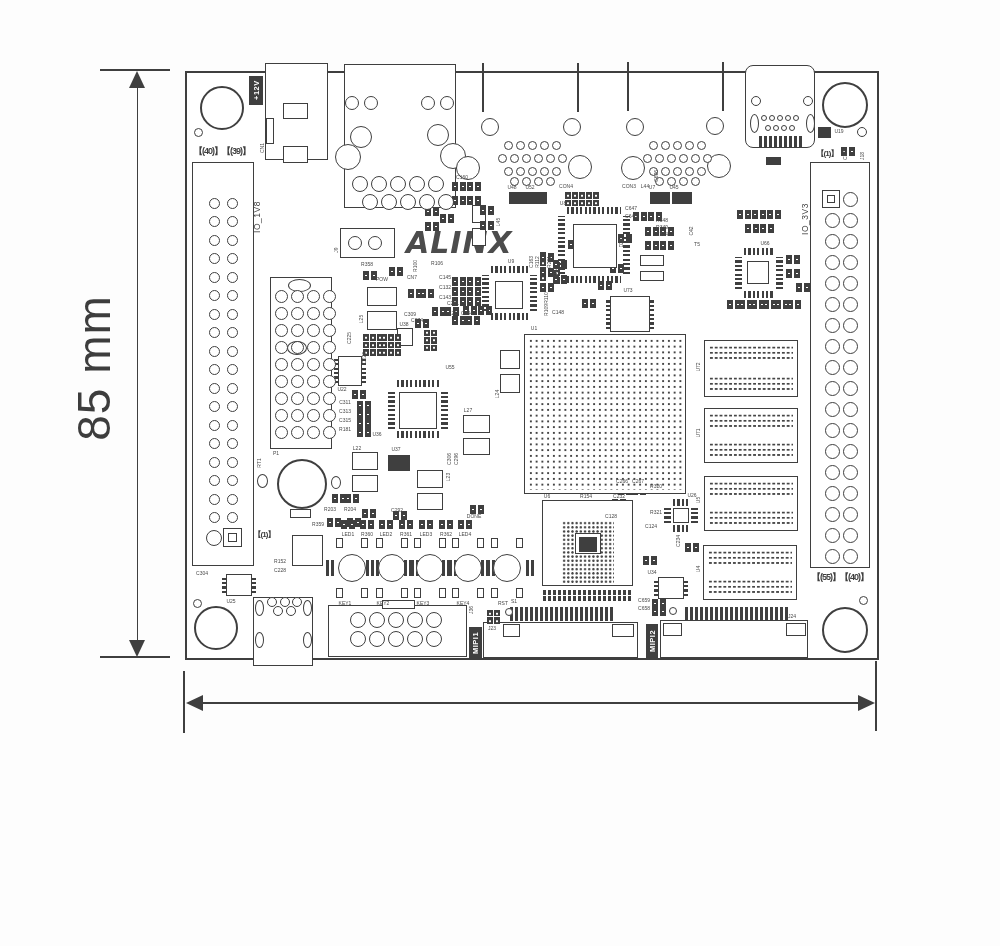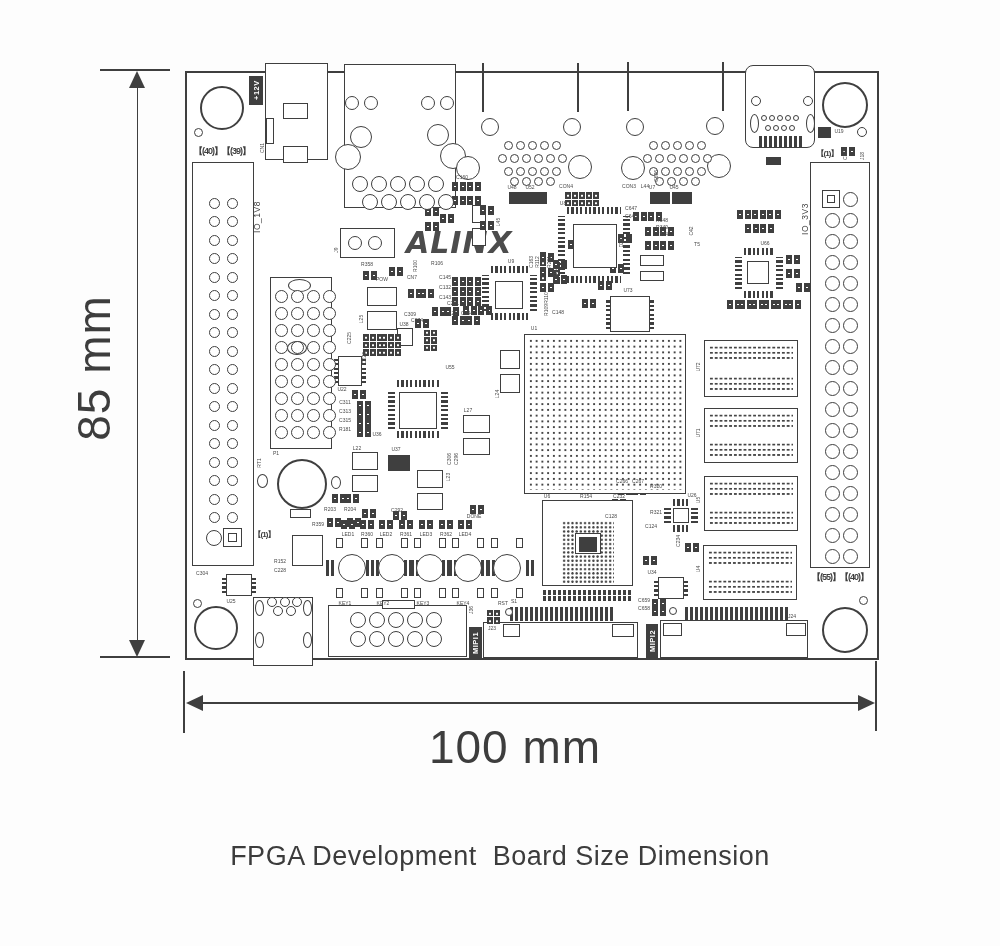--- a/index.html
+++ b/index.html
@@ -63,7 +63,6 @@
   <div class="dimline abs" style="left:188px;top:702px;width:685px;height:1.6px;"></div>
   <div class="arr left abs" style="left:186px;top:695px;"></div>
   <div class="arr right abs" style="left:858px;top:695px;"></div>
-  <div class="dimtext" style="left:425px;top:720px;width:180px;">100 mm</div>
 
   <div class="caption">FPGA Development  Board Size Dimension</div>
 

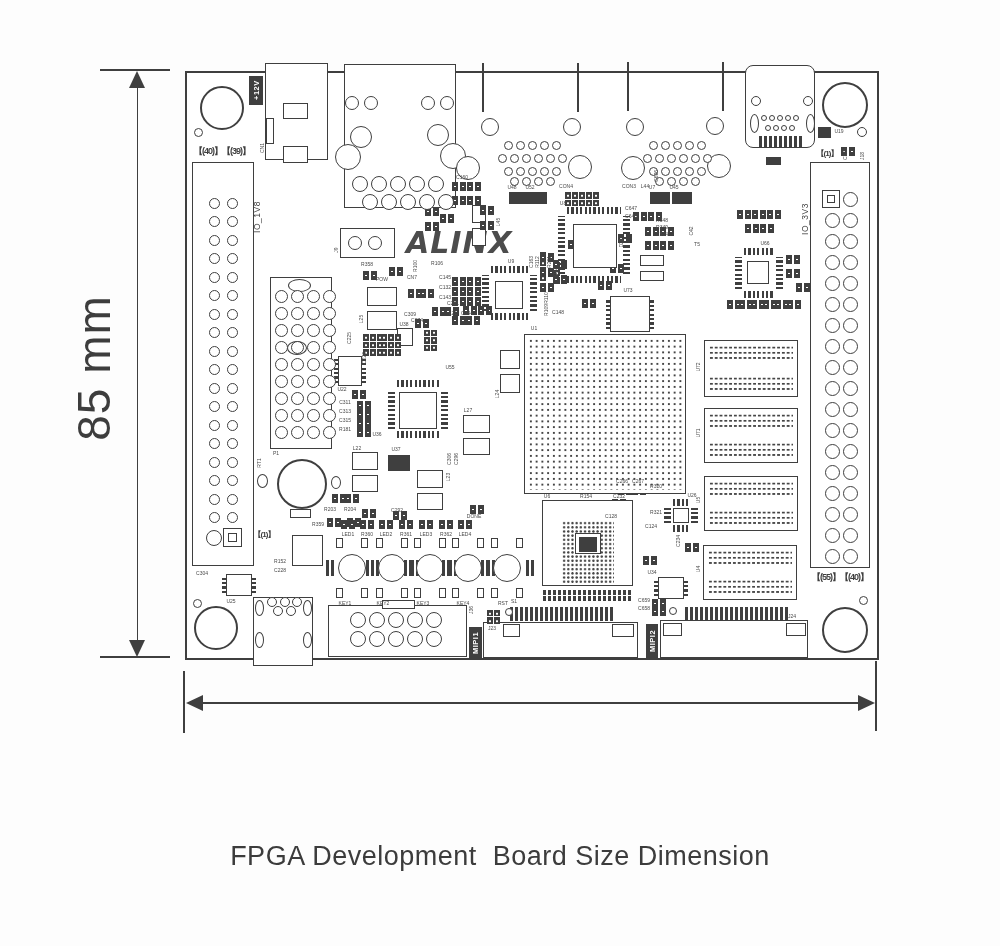--- a/index.html
+++ b/index.html
@@ -64,7 +64,6 @@
   <div class="arr left abs" style="left:186px;top:695px;"></div>
   <div class="arr right abs" style="left:858px;top:695px;"></div>
 
-  <div class="caption">FPGA Development  Board Size Dimension</div>
 
   <div class="logo">ALINX</div>
 

